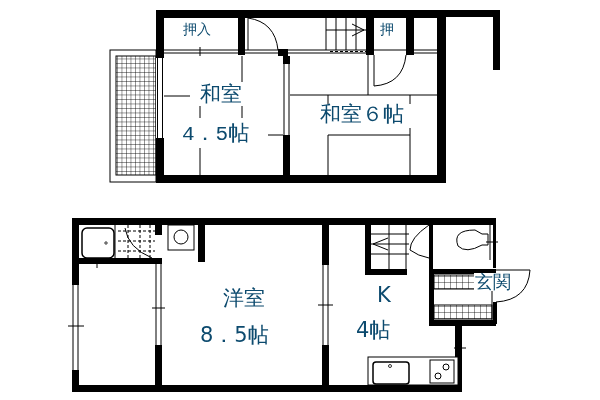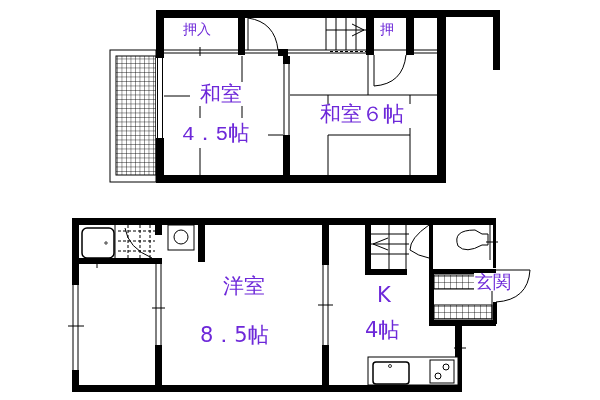--- a/index.html
+++ b/index.html
@@ -5,7 +5,7 @@
   html, body { margin:0; padding:0; background:#fff; }
   body { width:600px; height:400px; position:relative; overflow:hidden; font-family:"DejaVu Sans", sans-serif; }
   #plan { position:absolute; left:0; top:0; }
-  .label { position:absolute; color:#6d28d9; white-space:nowrap; line-height:1; }
+  .label { position:absolute; color:#0c4a6e; white-space:nowrap; line-height:1; }
   .lg { font-size:21px; }
   .md { font-size:18px; }
   .sm { font-size:14px; }

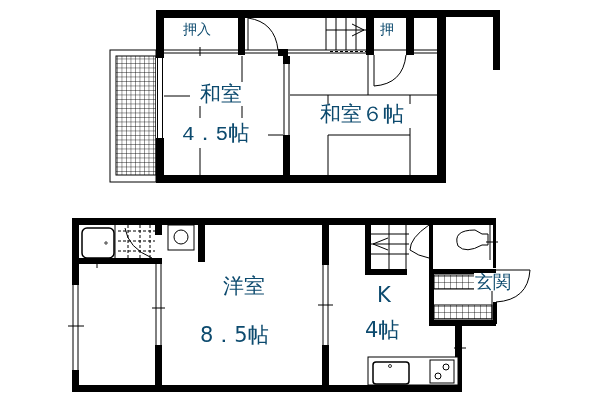--- a/index.html
+++ b/index.html
@@ -198,7 +198,7 @@
 <div class="label lg" style="left:182px; top:124px;font-family:Liberation Mono, monospace;">4．5帖</div>
 <div class="label lg" style="left:320px; top:104px;">和室６帖</div>
 
-<div class="label lg" style="left:223px; top:276px;">洋室</div>
+<div class="label lg" style="left:223px; top:288px;">洋室</div>
 <div class="label lg" style="left:200px; top:325px;">8．5帖</div>
 <div class="label lg" style="left:377px; top:285px;">K</div>
 <div class="label lg" style="left:365px; top:320px;text-align:right;">4帖</div>

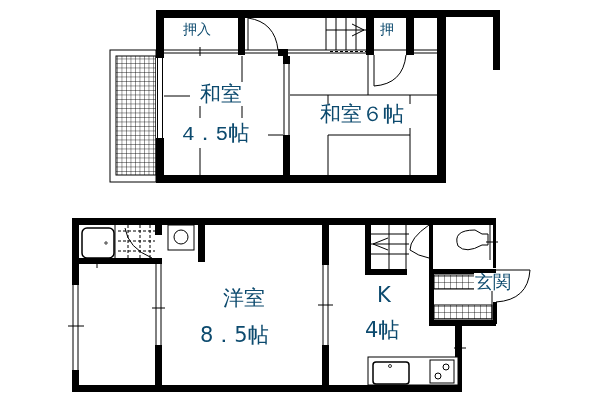--- a/index.html
+++ b/index.html
@@ -201,7 +201,7 @@
 <div class="label lg" style="left:223px; top:288px;">洋室</div>
 <div class="label lg" style="left:200px; top:325px;">8．5帖</div>
 <div class="label lg" style="left:377px; top:285px;">K</div>
-<div class="label lg" style="left:365px; top:320px;text-align:right;">4帖</div>
+<div class="label lg" style="left:356px; top:320px;text-align:right;">4帖</div>
 <div class="label md" style="left:438px; top:273px; background:#fff; padding:0 1px;margin-left:36px;">玄関</div>
 
 </body></html>

